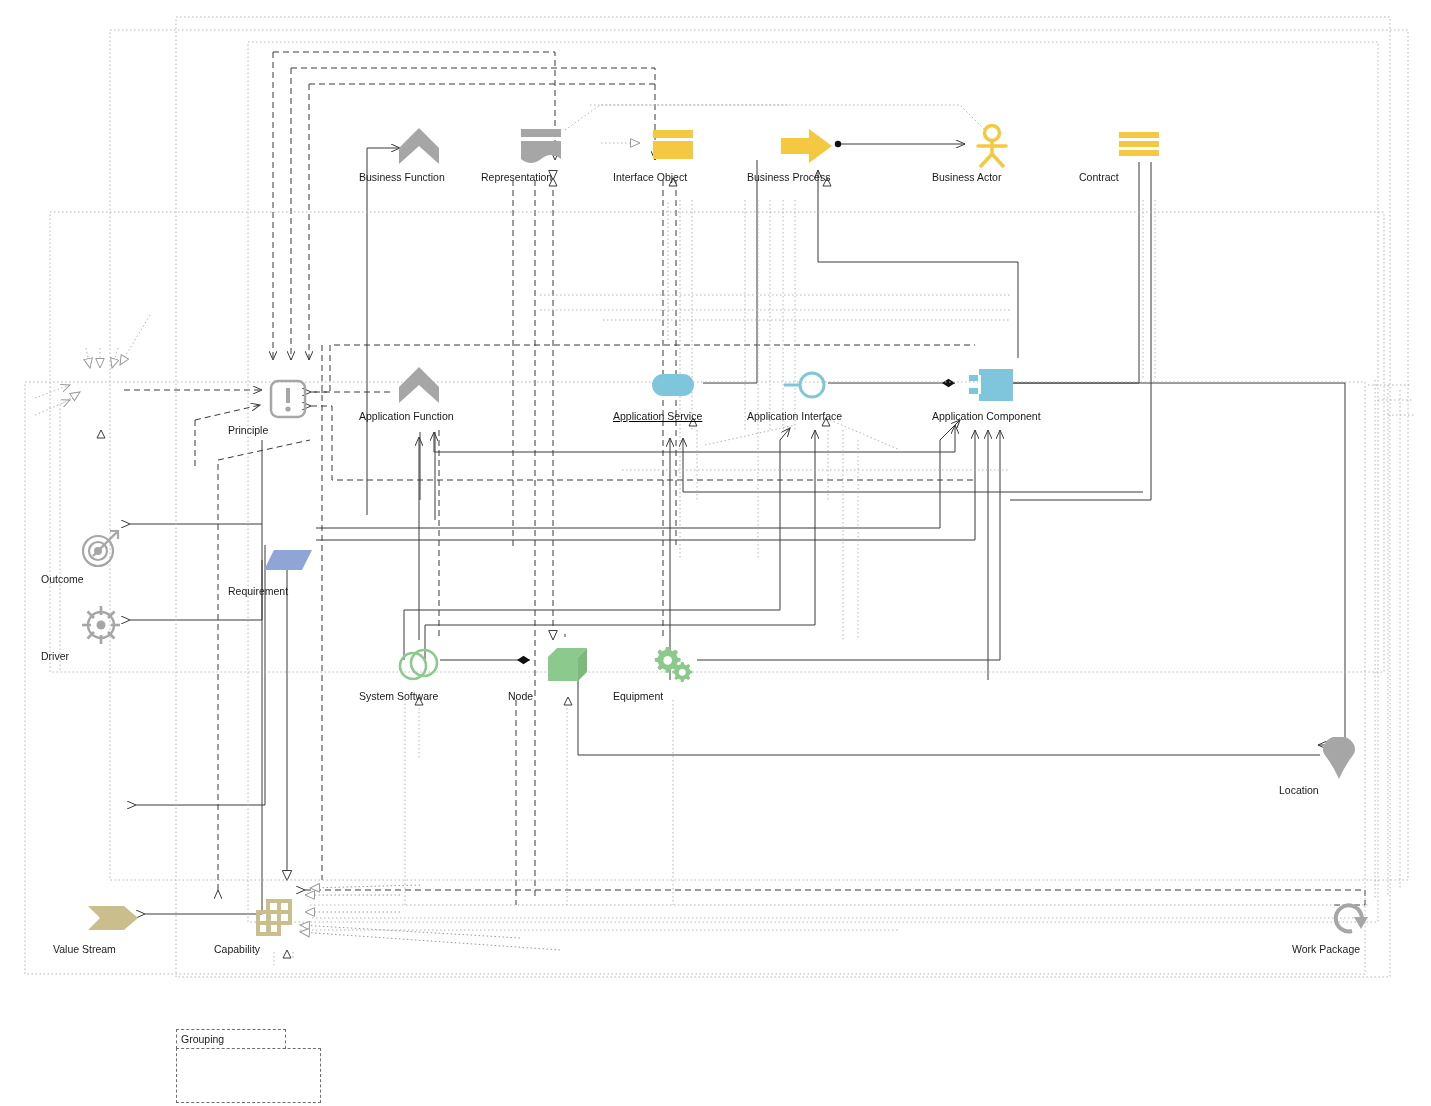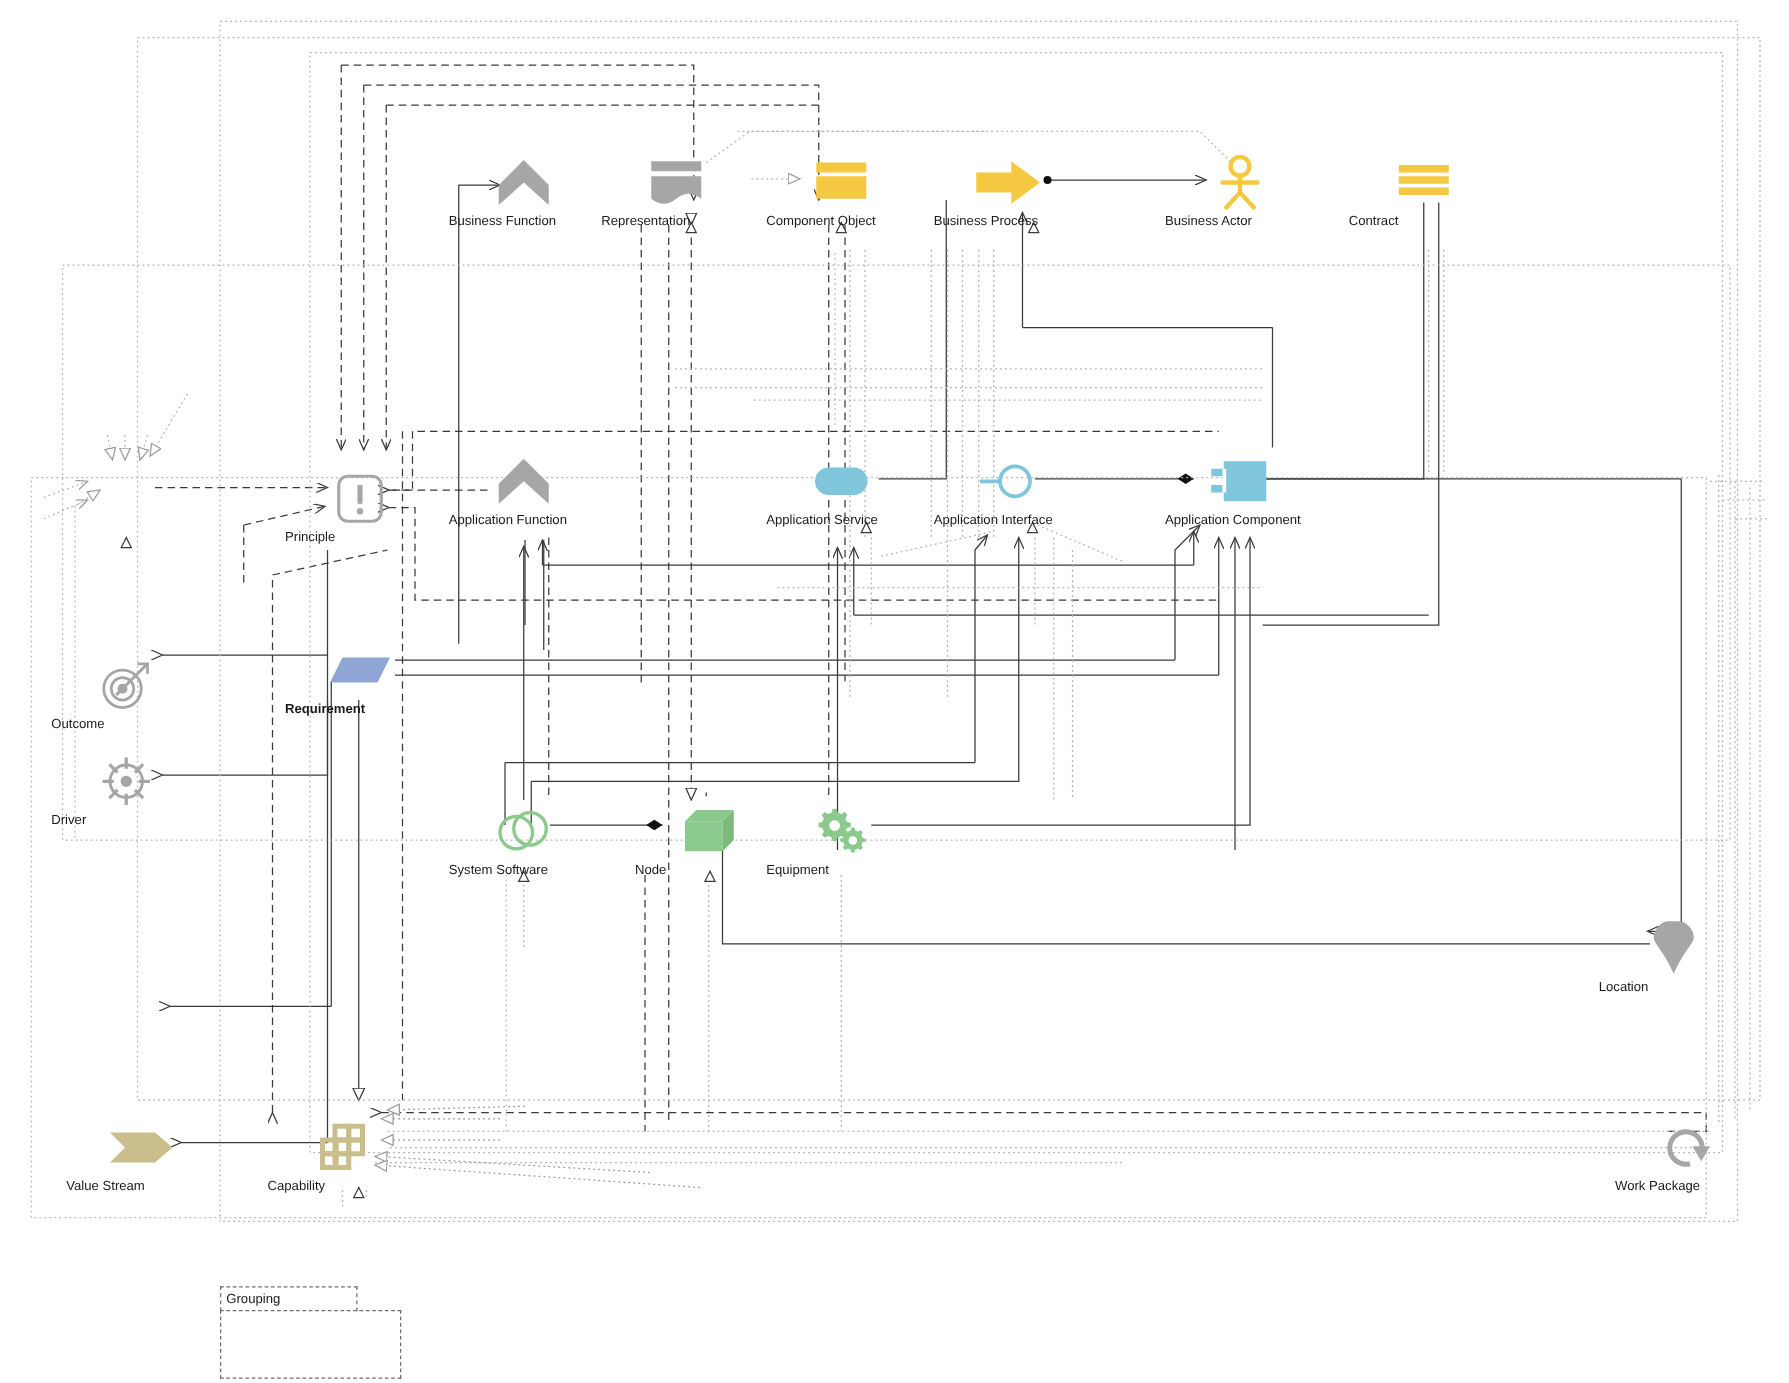--- a/index.html
+++ b/index.html
@@ -297,7 +297,7 @@
         <rect x="3" y="15" width="40" height="18" fill="#F5C842"></rect>
       </svg>
     </div>
-    <div class="caption">Component Object</div>
+    <div class="caption">Interface Object</div>
   </div>
 
   <div class="node" style="left:807px; top:122px;">

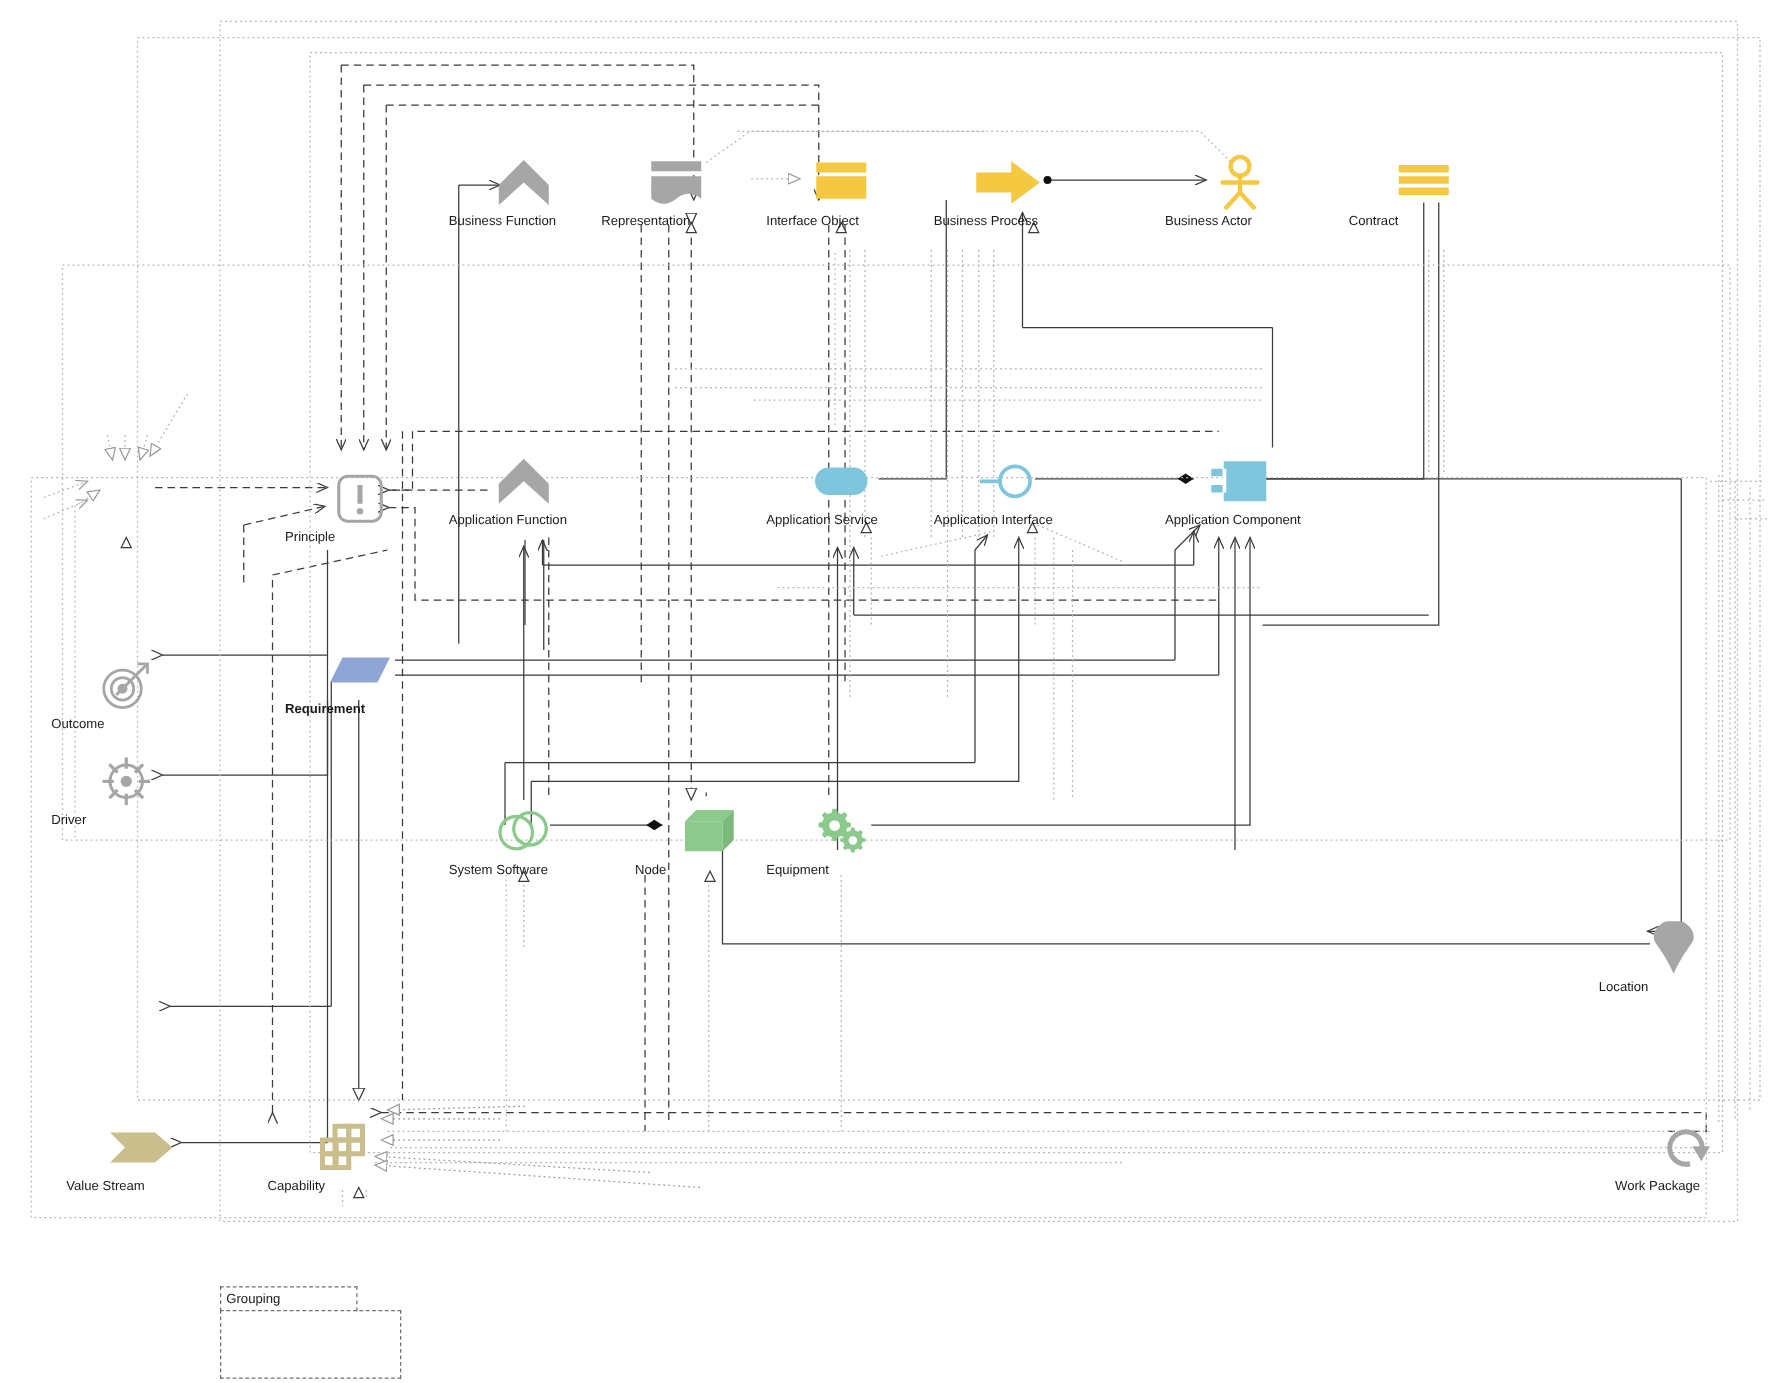--- a/index.html
+++ b/index.html
@@ -352,7 +352,7 @@
   </div>
 
 
-  <div class="node" style="left:673px; top:361px;">
+  <div class="node" style="left:673px; top:361px;text-decoration:underline;">
     <div class="glyph">
       <svg width="46" height="32" viewBox="0 0 46 32">
         <rect x="2" y="5" width="42" height="22" rx="11" fill="#7FC6DC"></rect>

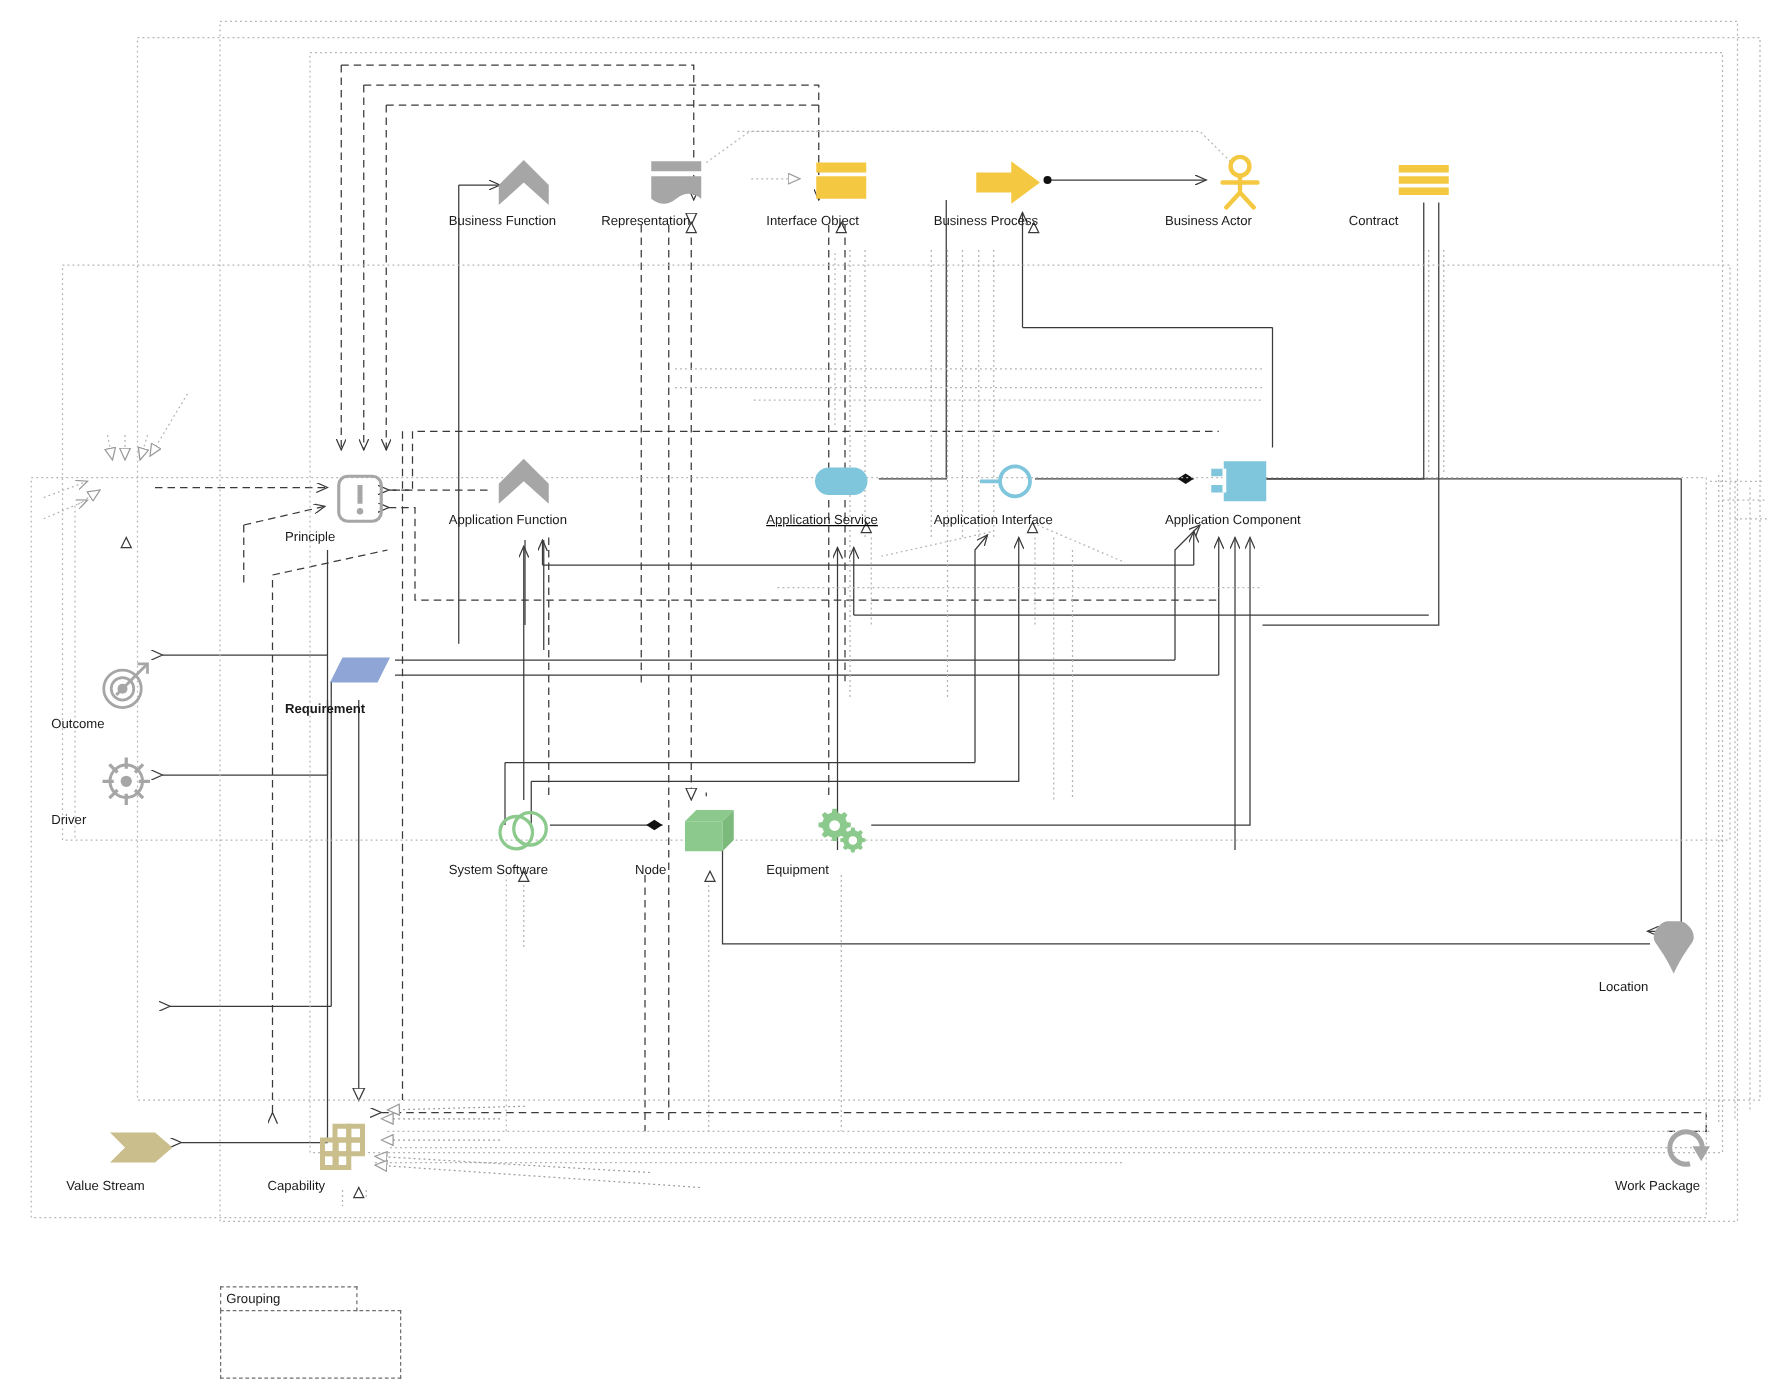--- a/index.html
+++ b/index.html
@@ -396,7 +396,7 @@
     <div class="caption">Outcome</div>
   </div>
 
-  <div class="node" style="left:288px; top:512px;font-weight:bold;">
+  <div class="node" style="left:288px; top:536px;">
     <div class="glyph">
       <svg width="52" height="28" viewBox="0 0 52 28">
         <path d="M12,4 L50,4 L40,24 L2,24 Z" fill="#8EA5D6"></path>

